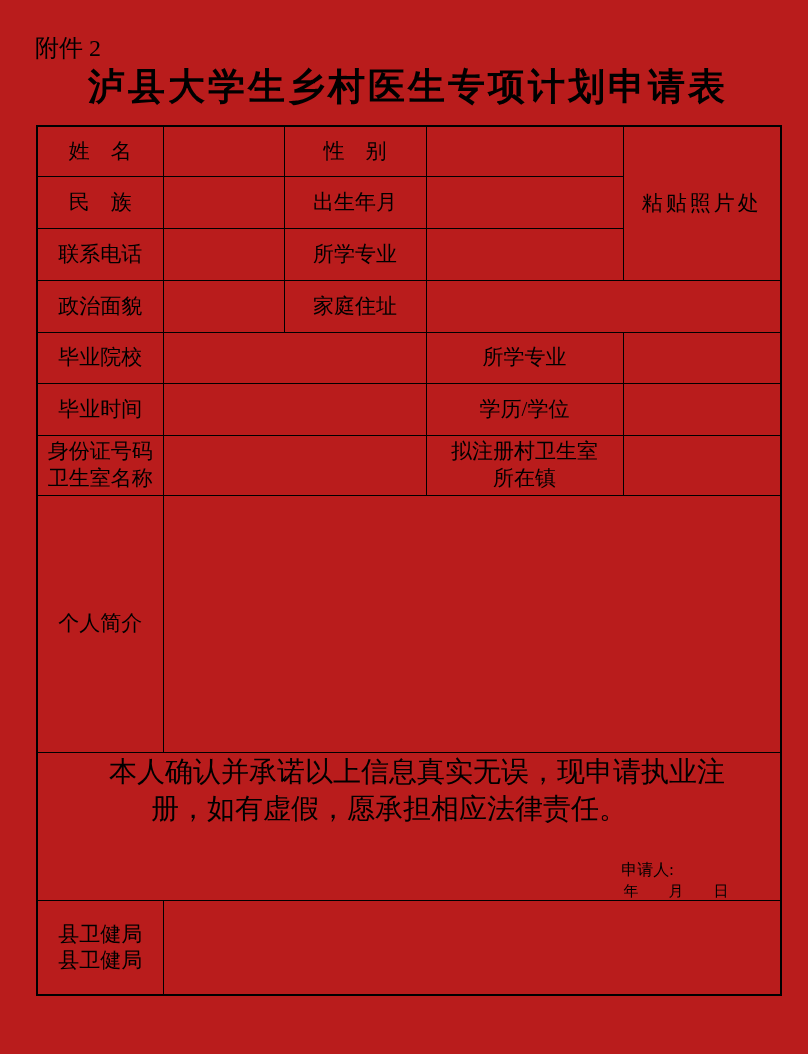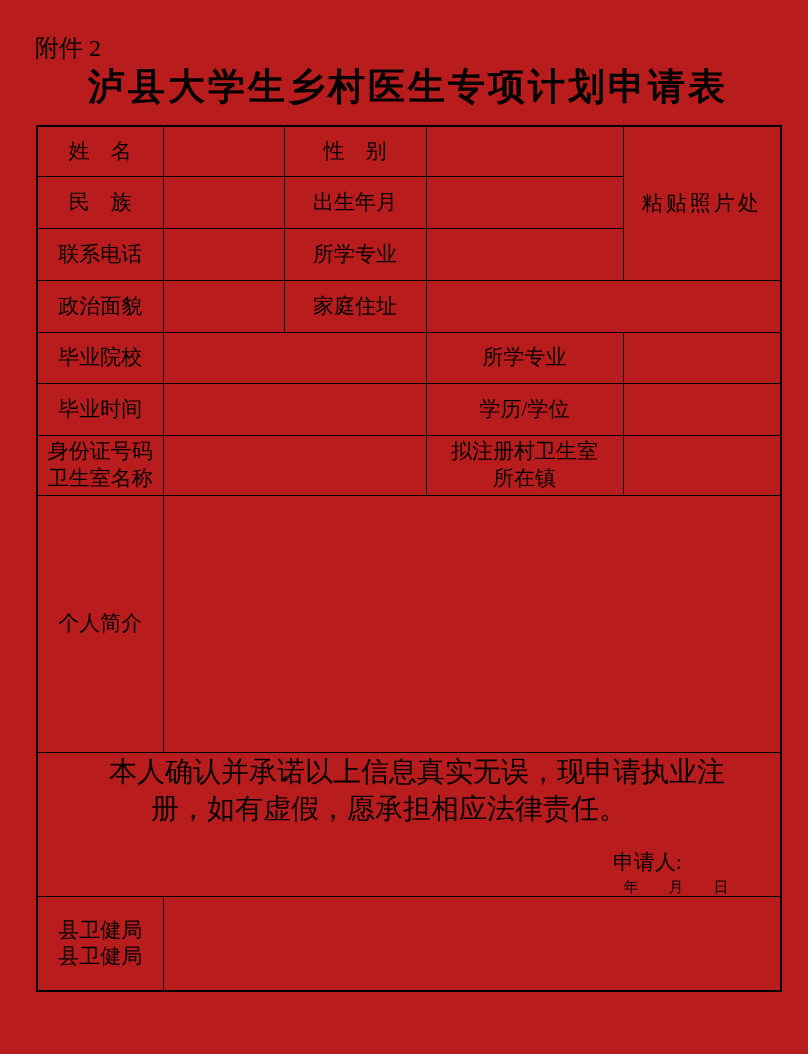--- a/index.html
+++ b/index.html
@@ -67,9 +67,9 @@
     font-size: 28px;
   }
   .applicant-line {
-    margin-top: 23px;
+    margin-top: 33px;
     padding-left: 477px;
-    font-size: 21px;
+    font-size: 16px;
     line-height: 1.2;
   }
   .date-line {

